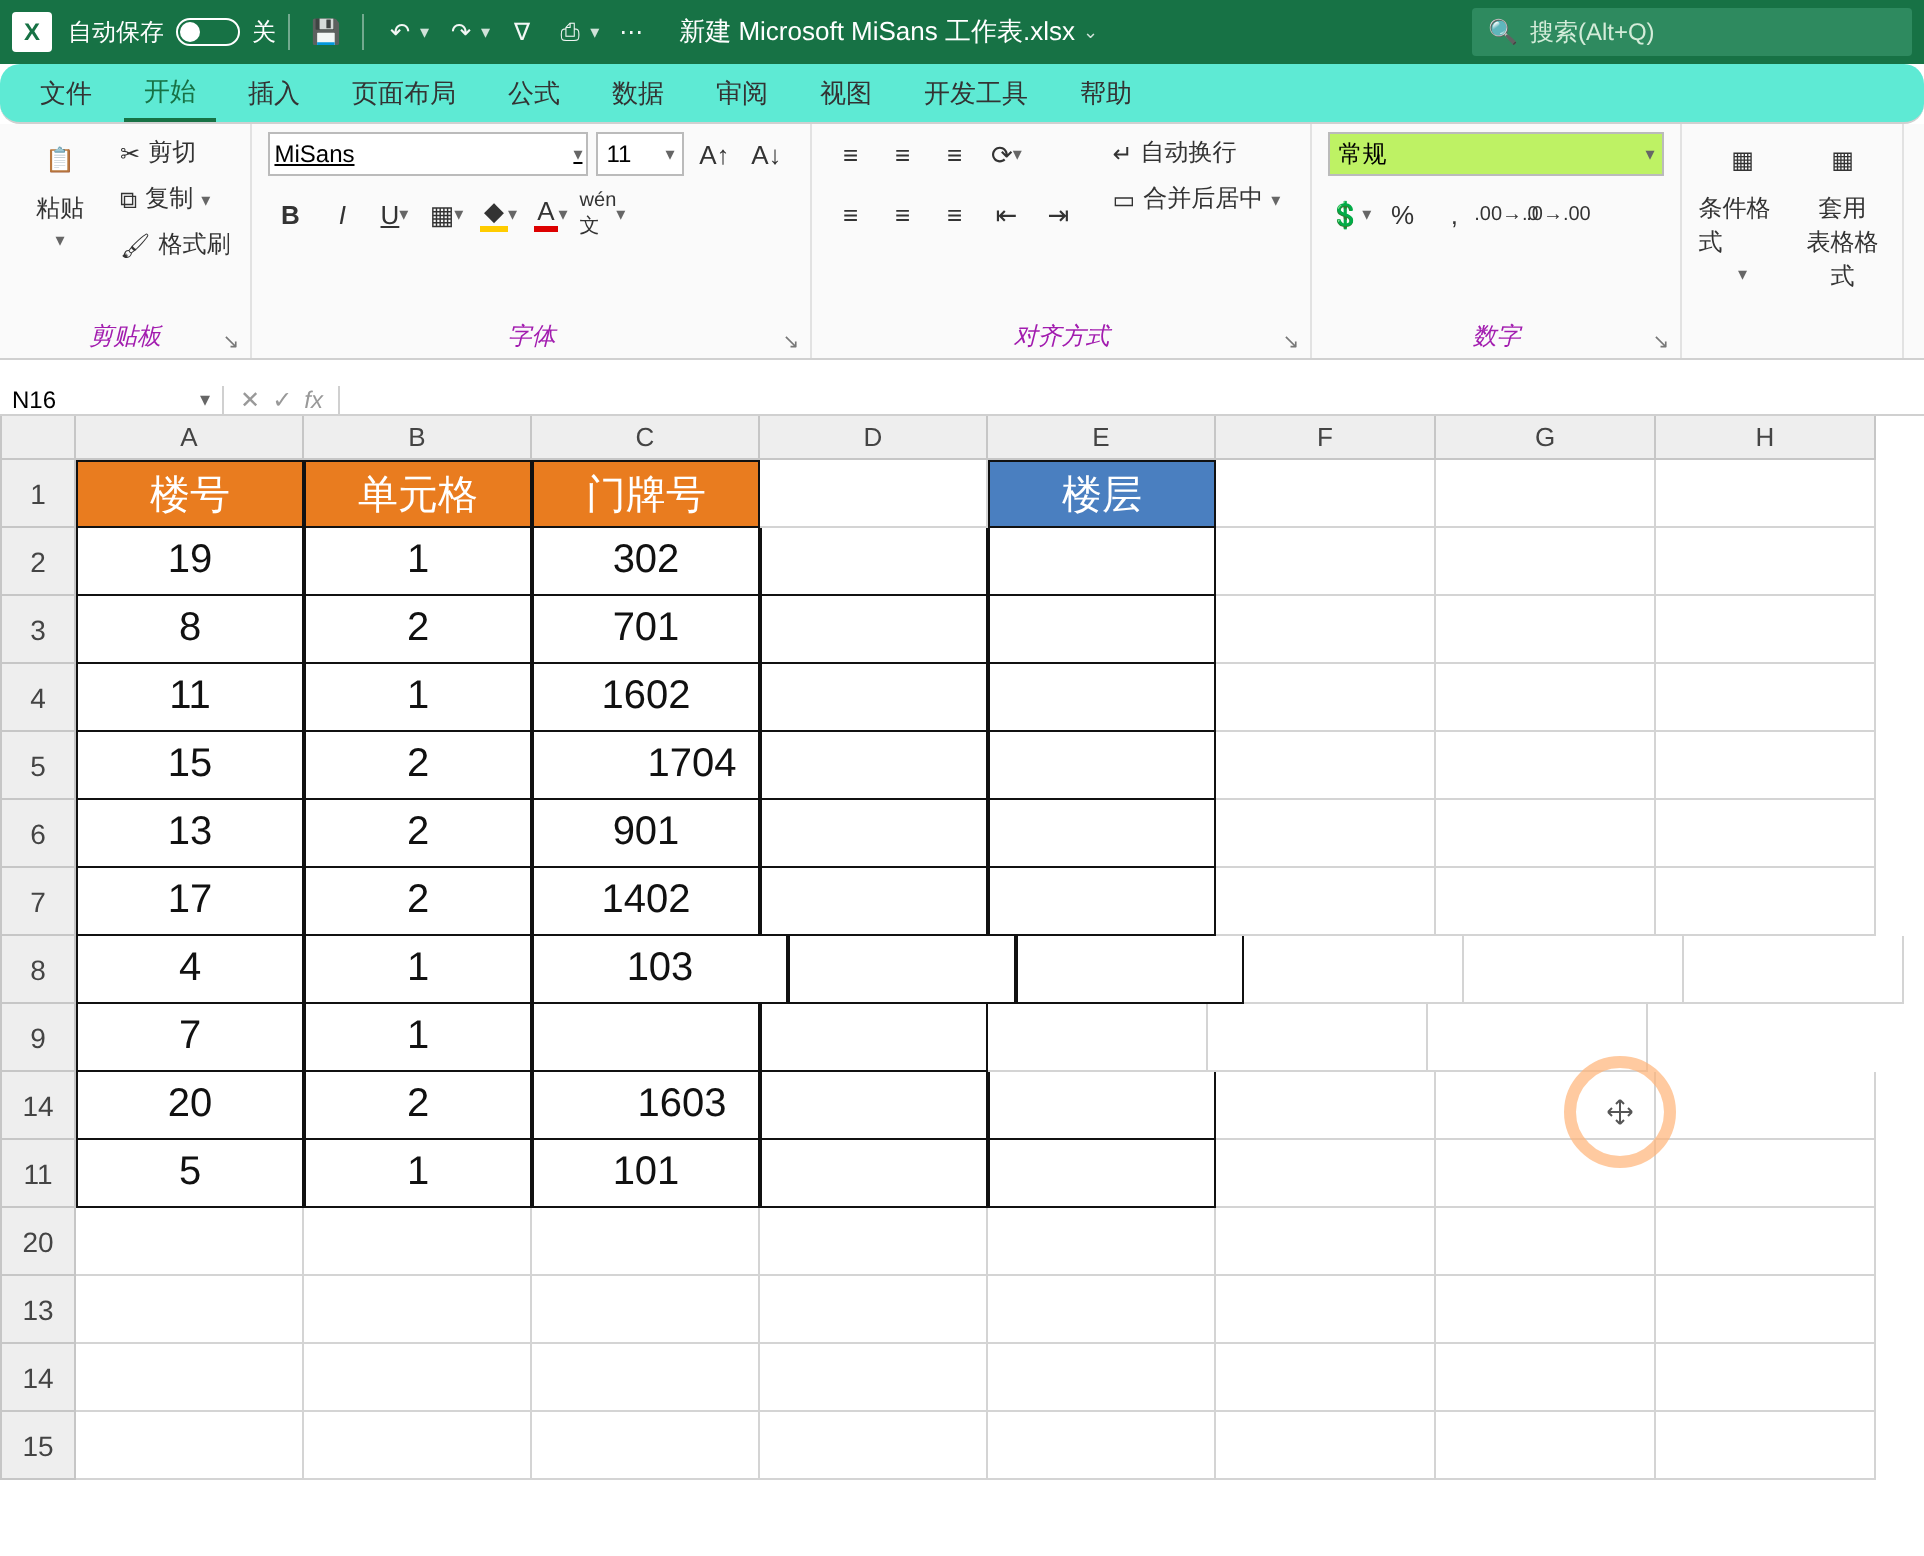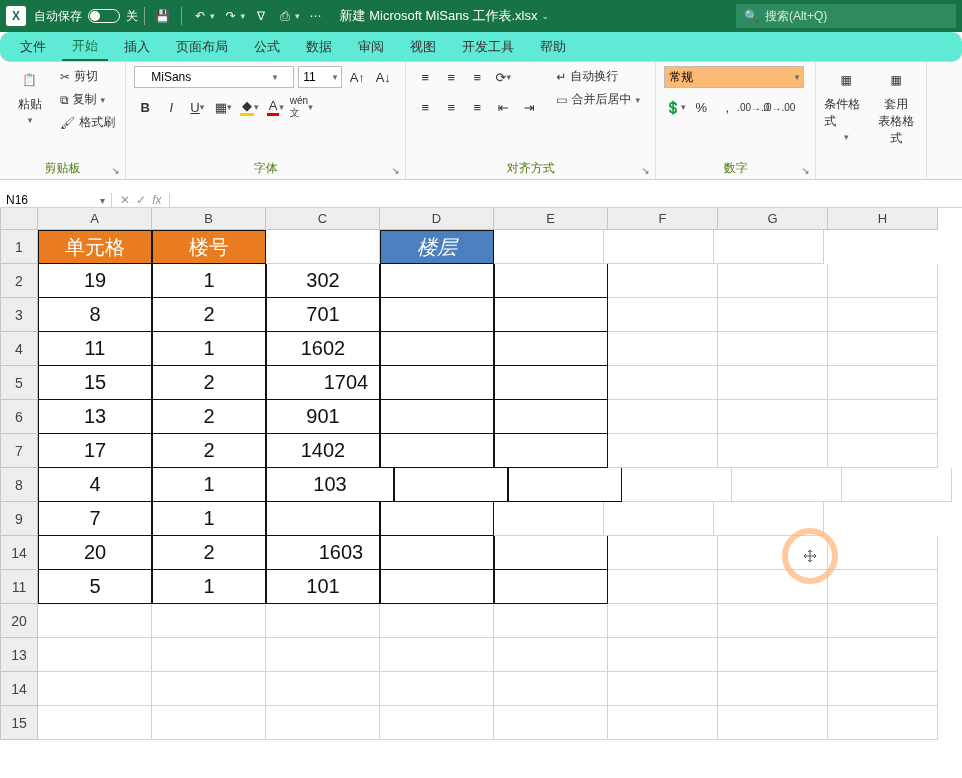--- a/index.html
+++ b/index.html
@@ -35,7 +35,7 @@
 .big-icon { width: 28px; height: 28px; display: flex; align-items: center; justify-content: center; }
 .ddcaret { font-size: 9px; color: #666; }
 .font-row { display: flex; gap: 4px; align-items: center; }
-.font-select { width: 160px; height: 22px; border: 1px solid #bbb; font-size: 12px; padding: 0 16px; background: #fff; display: flex; align-items: center; justify-content: space-between; }
+.font-select { width: 160px; height: 22px; border: 1px solid #bbb; font-size: 12px; padding: 0 2px; background: #fff; display: flex; align-items: center; justify-content: space-between; text-decoration: underline; }
 .size-select { width: 44px; height: 22px; border: 1px solid #bbb; font-size: 12px; padding: 0 4px; background: #fff; display: flex; align-items: center; justify-content: space-between; }
 .icon-btn { width: 22px; height: 22px; display: flex; align-items: center; justify-content: center; cursor: pointer; font-size: 13px; color: #333; }
 .icon-row { display: flex; gap: 4px; align-items: center; margin-top: 6px; }

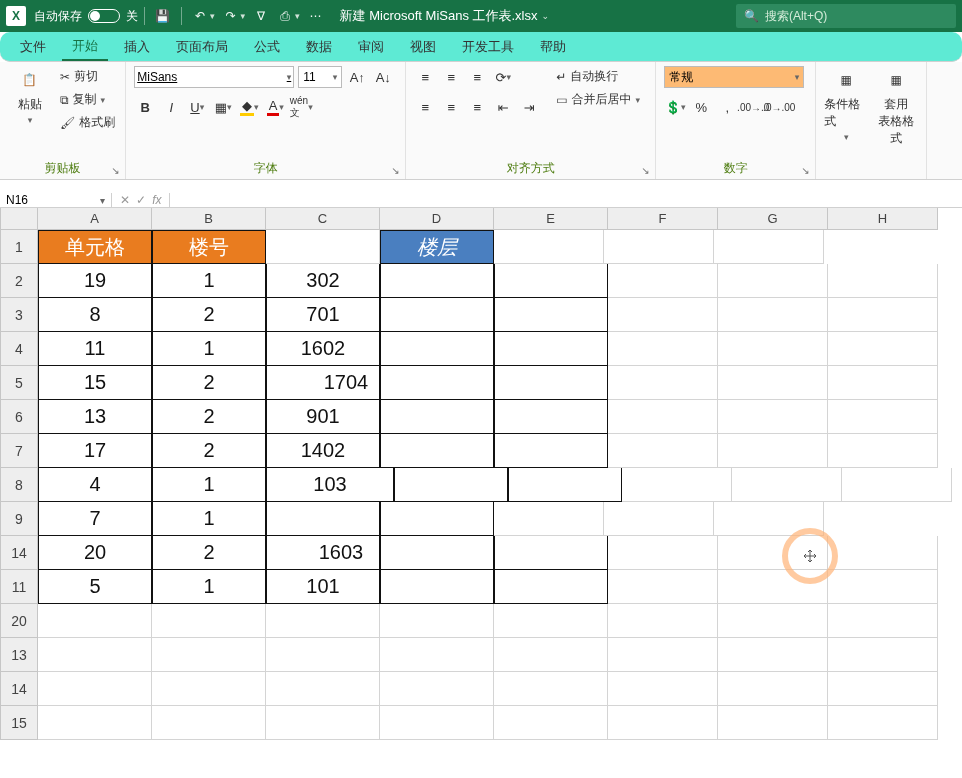--- a/index.html
+++ b/index.html
@@ -41,7 +41,7 @@
 .icon-row { display: flex; gap: 4px; align-items: center; margin-top: 6px; }
 .underline-red { border-bottom: 3px solid #d00; padding: 0 2px; }
 .underline-yellow { border-bottom: 3px solid #fc0; padding: 0 2px; }
-.num-select { width: 140px; height: 22px; border: 1px solid #bbb; font-size: 12px; padding: 0 4px; background: #fdba74; display: flex; align-items: center; justify-content: space-between; }
+.num-select { width: 168px; height: 22px; border: 1px solid #bbb; font-size: 12px; padding: 0 4px; background: #bef264; display: flex; align-items: center; justify-content: space-between; }
 .dialog-launcher { position: absolute; right: 2px; bottom: 2px; width: 12px; height: 12px; font-size: 10px; color: #777; cursor: pointer; }
 
 

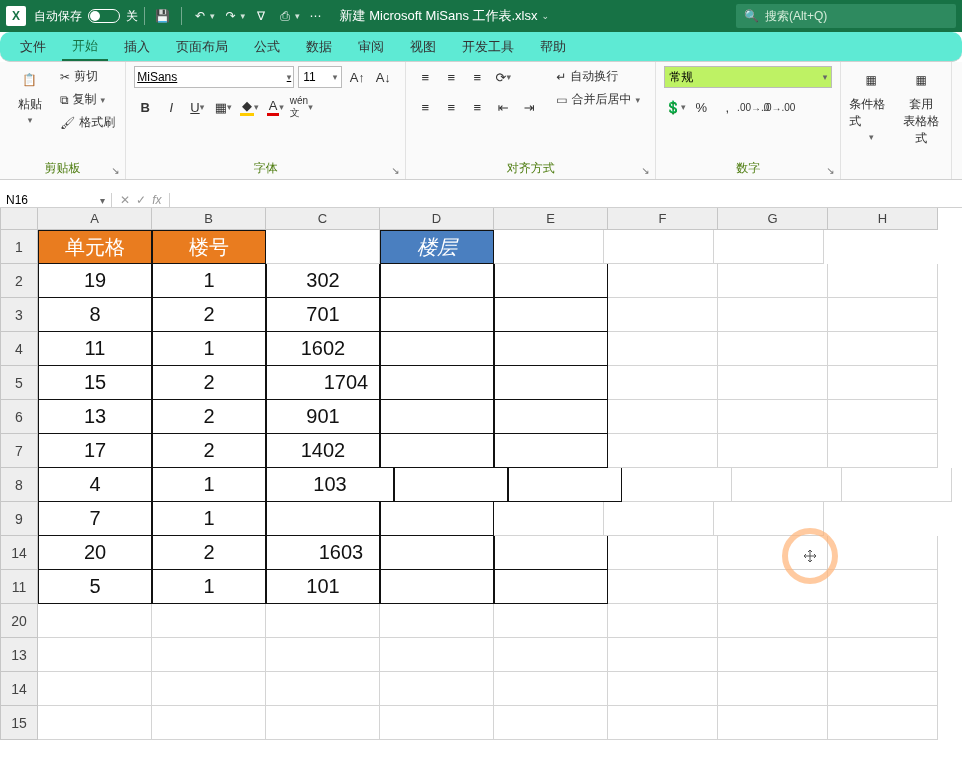--- a/index.html
+++ b/index.html
@@ -28,7 +28,7 @@
 .ribbon { height: 118px; background: #fafafa; border-bottom: 1px solid #d0d0d0; display: flex; }
 .group { border-right: 1px solid #e2e2e2; padding: 4px 8px 2px; display: flex; flex-direction: column; position: relative; }
 .group-body { flex: 1; display: flex; align-items: flex-start; gap: 6px; }
-.group-label { text-align: center; font-size: 12px; color: #4d7c0f; height: 18px; line-height: 18px; }
+.group-label { text-align: center; font-size: 12px; color: #a21caf; height: 18px; line-height: 18px; font-style: italic; }
 .vstack { display: flex; flex-direction: column; gap: 2px; }
 .small-btn { display: flex; align-items: center; gap: 4px; font-size: 12px; color: #333; padding: 2px 2px; cursor: pointer; }
 .big-btn { display: flex; flex-direction: column; align-items: center; justify-content: center; font-size: 12px; color: #333; gap: 2px; cursor: pointer; width: 44px; }

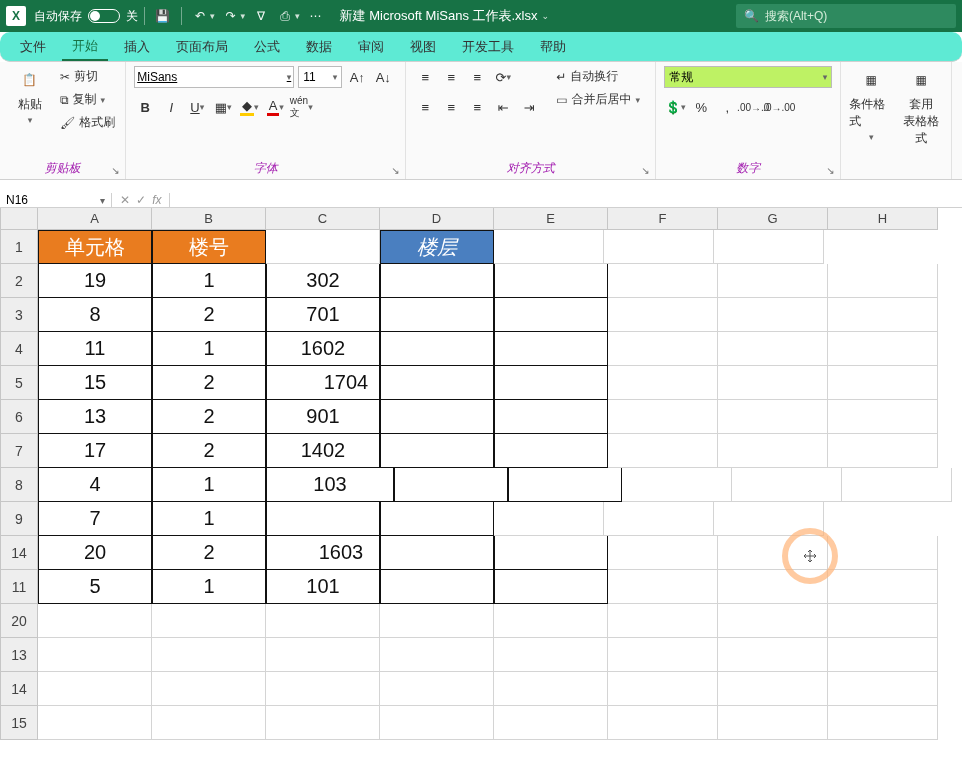--- a/index.html
+++ b/index.html
@@ -298,8 +298,8 @@
   <div id="rows">
       <div class="row">
         <div class="rh">1</div>
+        <div class="cell hdr-cell" style="width: 114px;">楼号</div>
         <div class="cell hdr-cell" style="width: 114px;">单元格</div>
-        <div class="cell hdr-cell" style="width: 114px;">楼号</div>
         <div class="cell" style="width: 114px;"></div>
         <div class="cell hdr-cell blue" style="width: 114px;">楼层</div>
         <div class="cell" style="width: 110px;"></div>

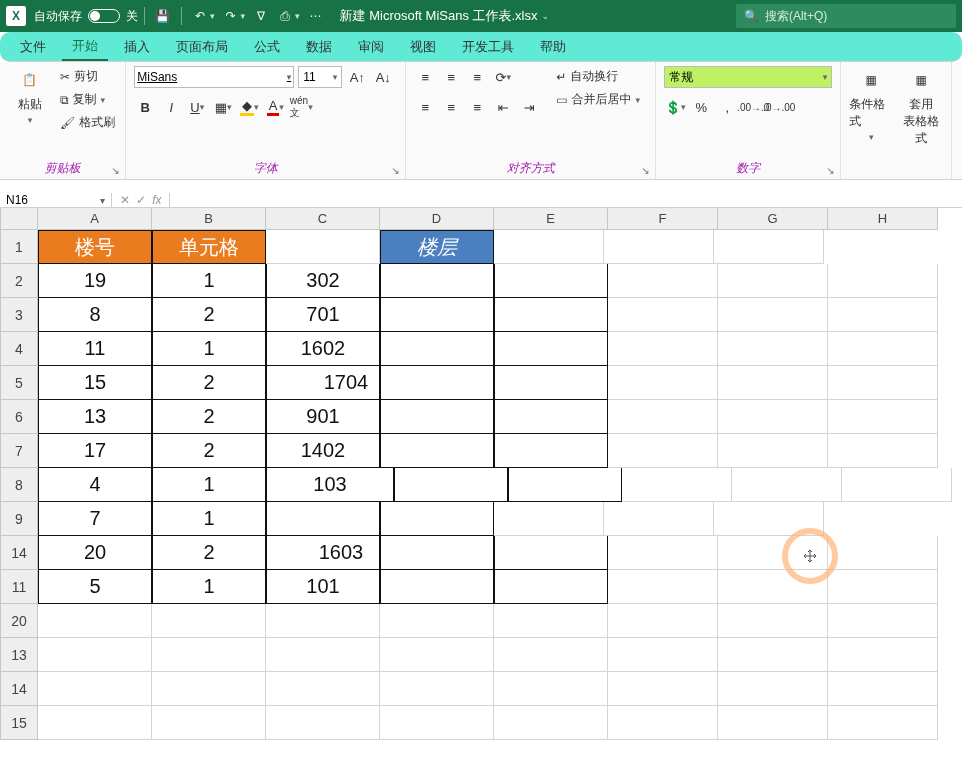--- a/index.html
+++ b/index.html
@@ -300,6 +300,7 @@
         <div class="rh">1</div>
         <div class="cell hdr-cell" style="width: 114px;">楼号</div>
         <div class="cell hdr-cell" style="width: 114px;">单元格</div>
+        <div class="cell hdr-cell" style="width: 114px;">门牌号</div>
         <div class="cell" style="width: 114px;"></div>
         <div class="cell hdr-cell blue" style="width: 114px;">楼层</div>
         <div class="cell" style="width: 110px;"></div>

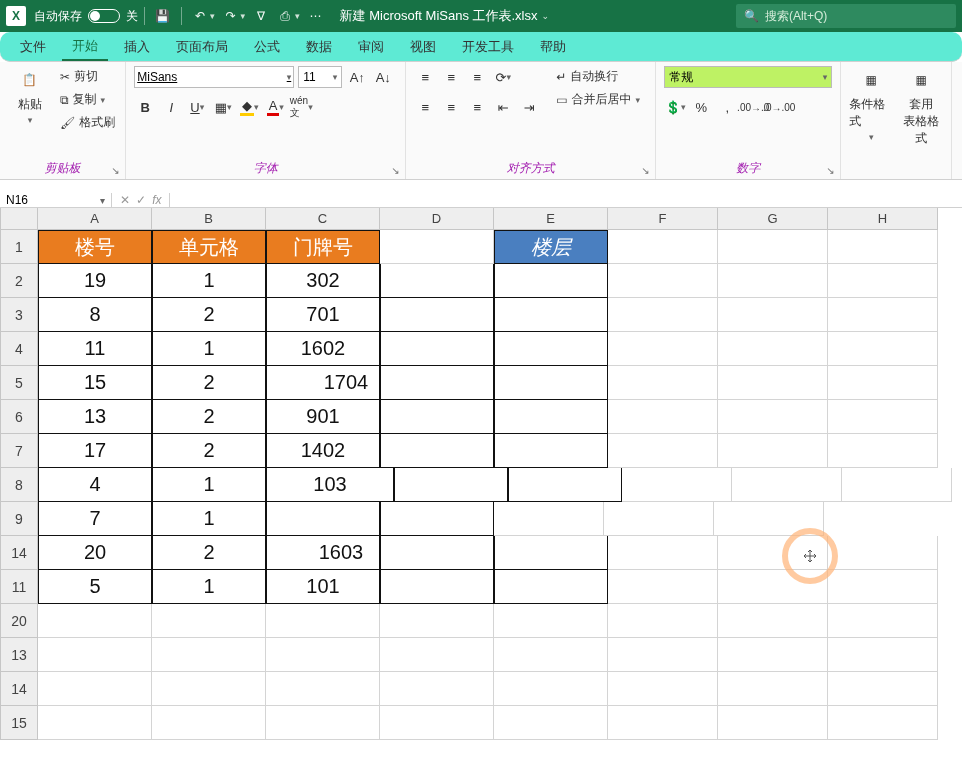--- a/index.html
+++ b/index.html
@@ -61,7 +61,7 @@
 .rh { width: 38px; background: #eee; border: 1px solid #c6c6c6; border-top: none; display: flex; align-items: center; justify-content: center; font-size: 14px; color: #444; }
 .cell { border-right: 1px solid #d4d4d4; border-bottom: 1px solid #d4d4d4; display: flex; align-items: center; justify-content: center; font-size: 20px; color: #111; }
 .hdr-cell { background: #e97c1f; color: #fff; border: 1px solid #111; font-size: 20px; }
-.hdr-cell.blue { background: #4a7fc0; font-style: italic; }
+.hdr-cell.blue { background: #4a7fc0; }
 .data-cell { border: 1px solid #111; border-top: none; text-align: center; }
 
 

